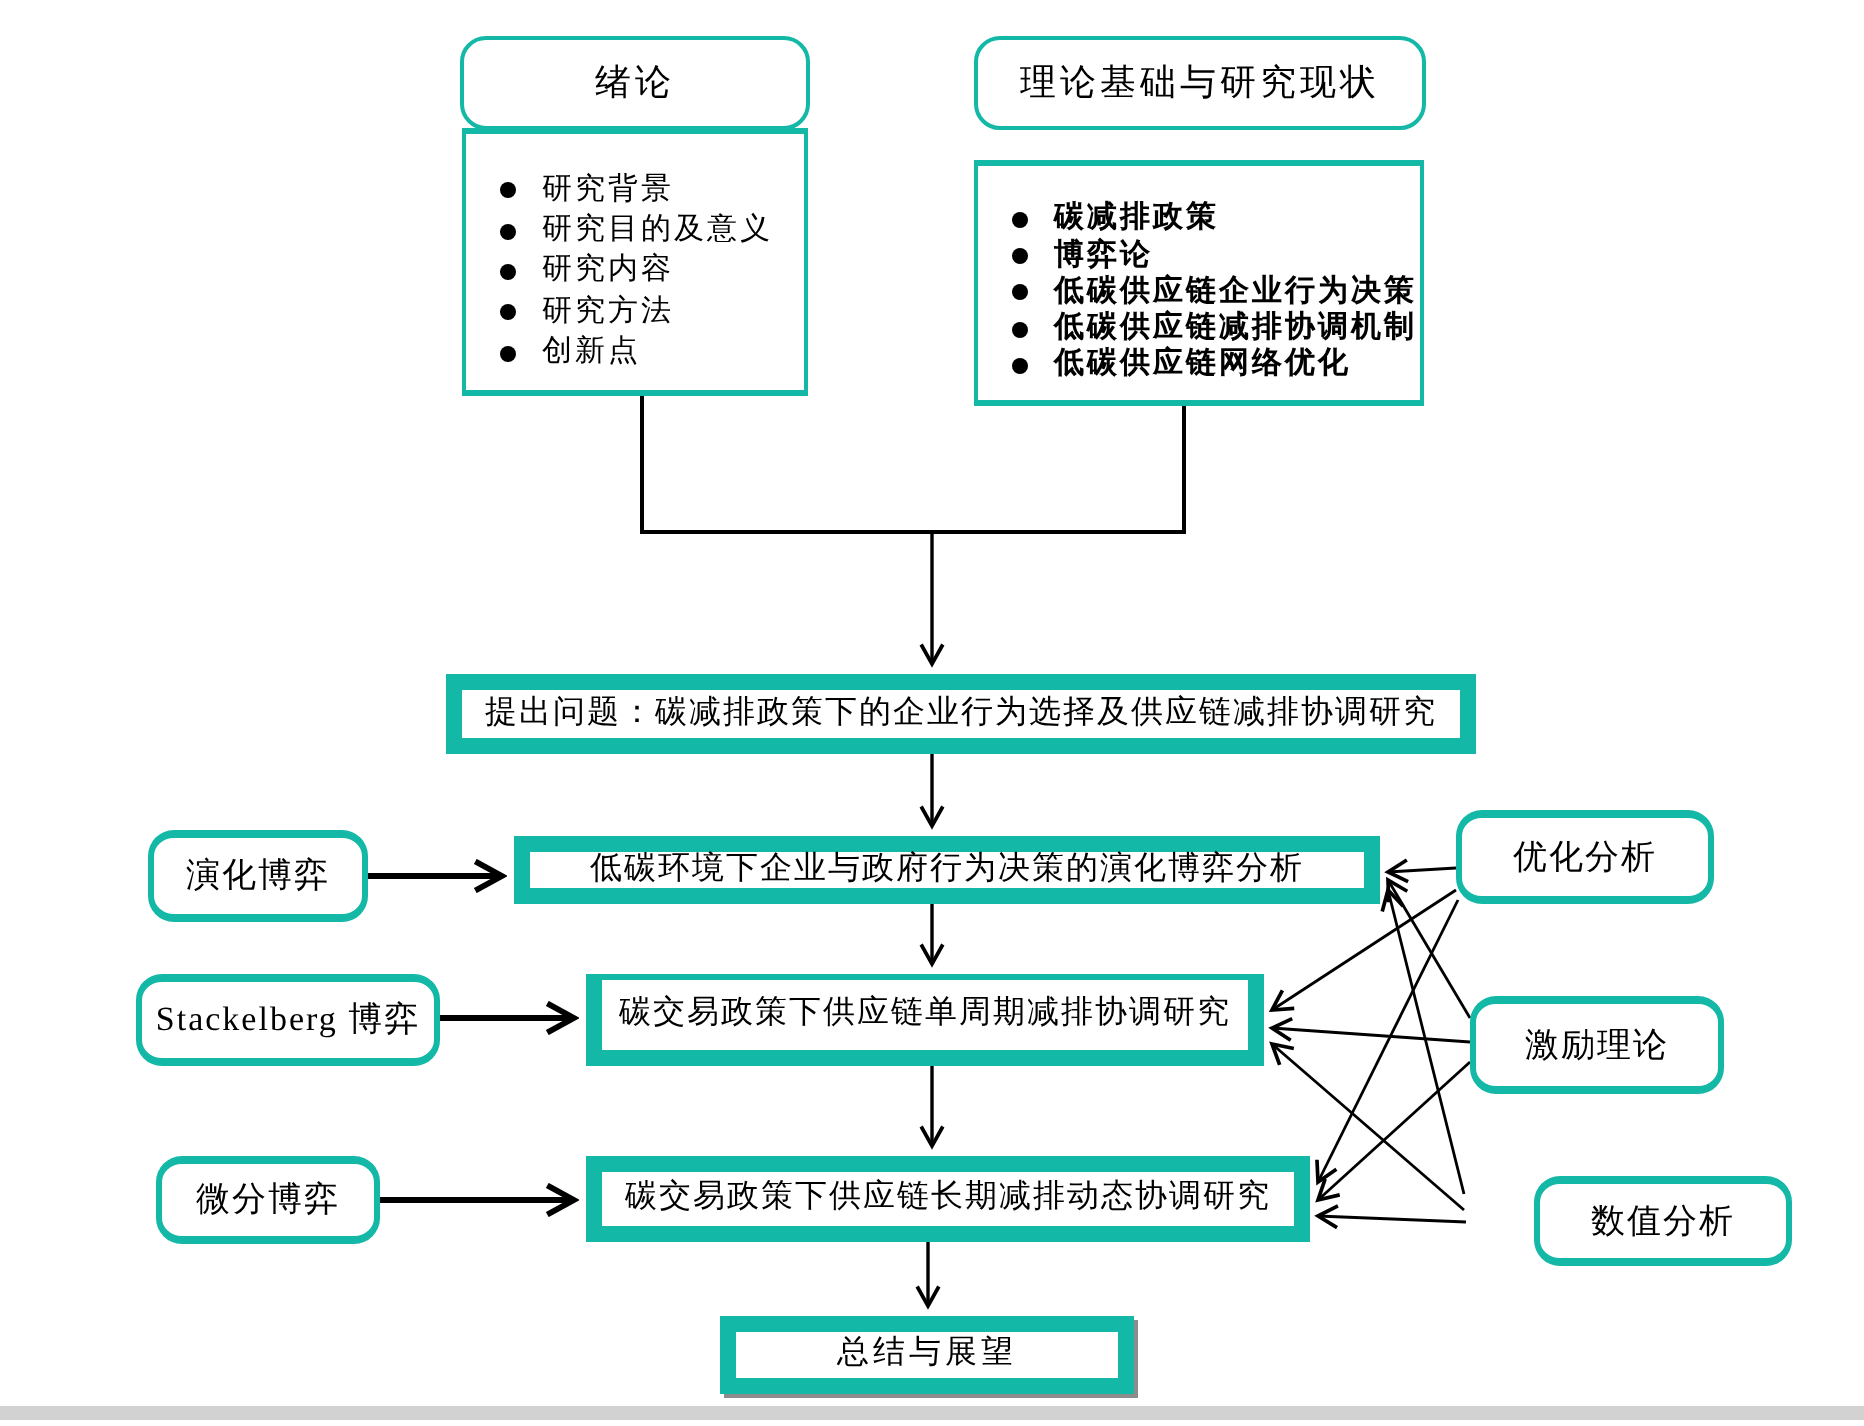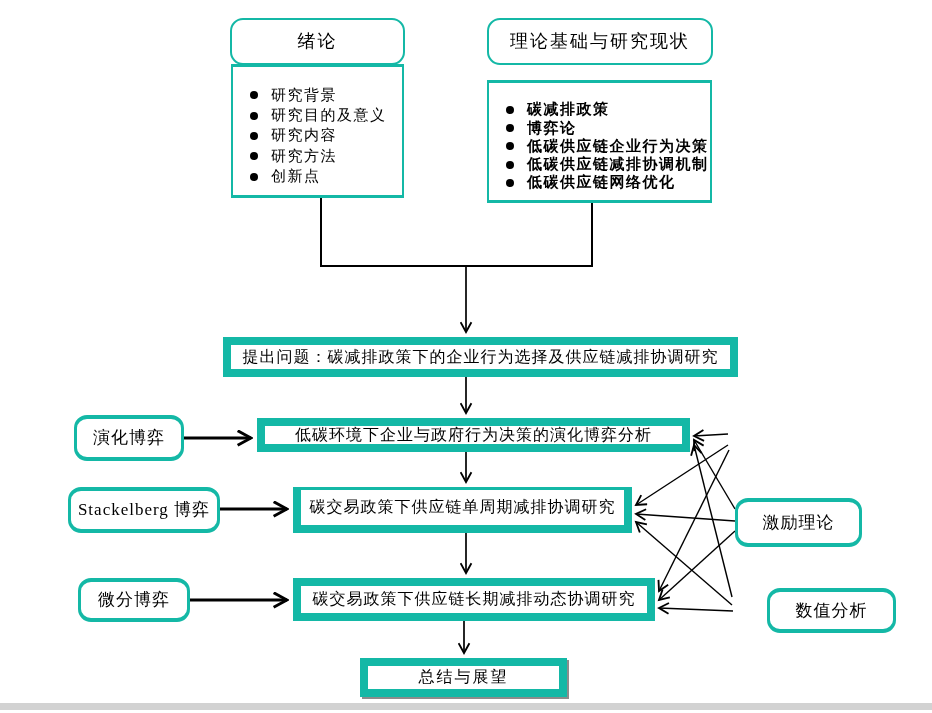--- a/index.html
+++ b/index.html
@@ -140,6 +140,9 @@
     <span>微分博弈</span>
   </div>
 
+  <div class="box rounded" style="left:728px;top:405px;width:129px;height:47px;">
+    <span>优化分析</span>
+  </div>
   <div class="box rounded" style="left:735px;top:498px;width:127px;height:49px;">
     <span>激励理论</span>
   </div>

